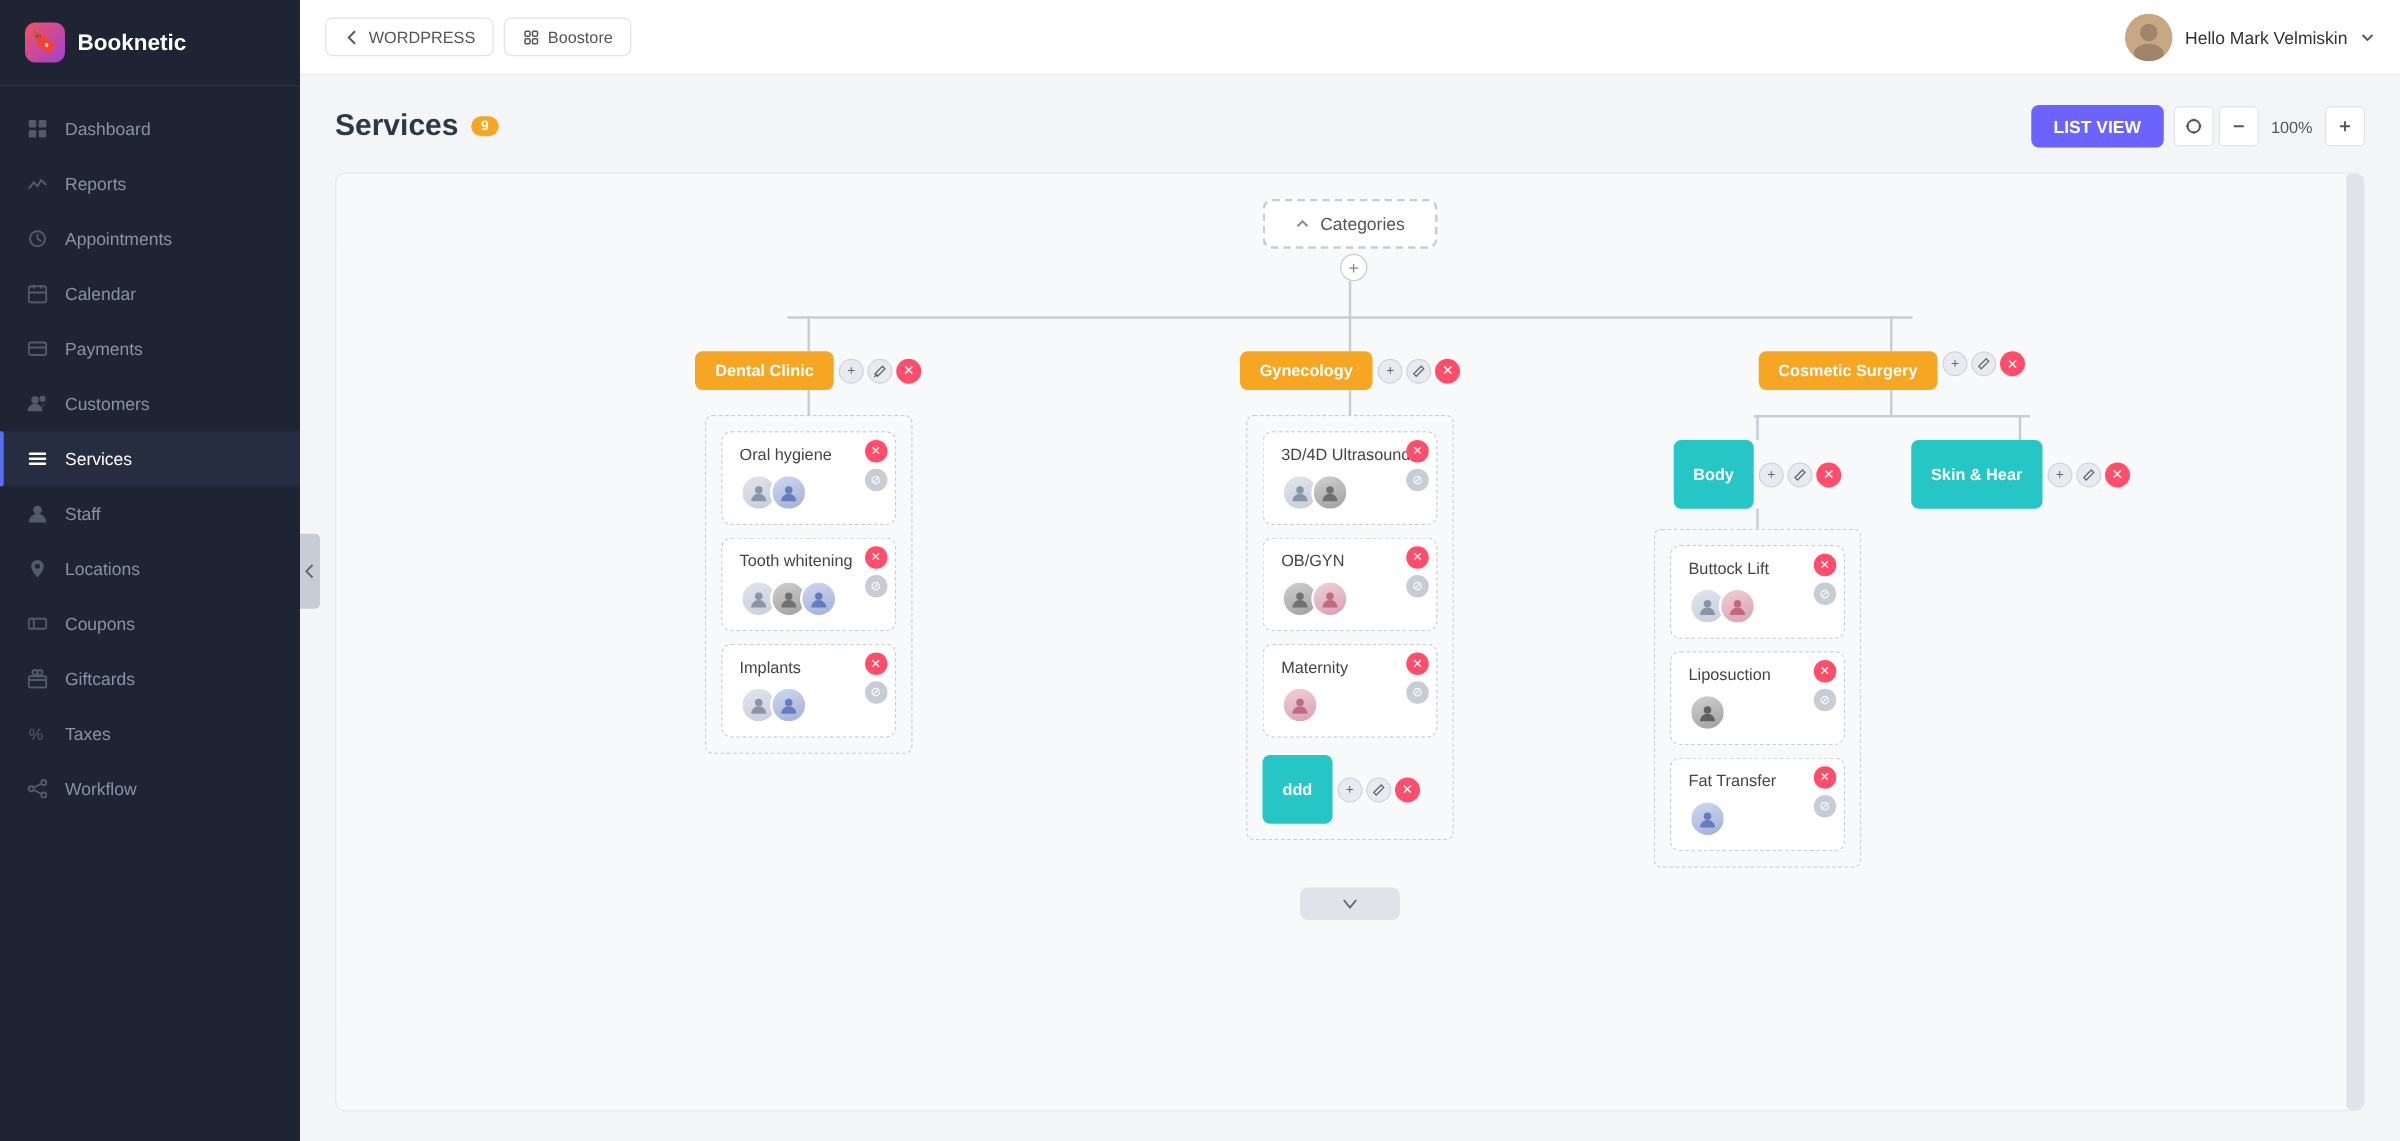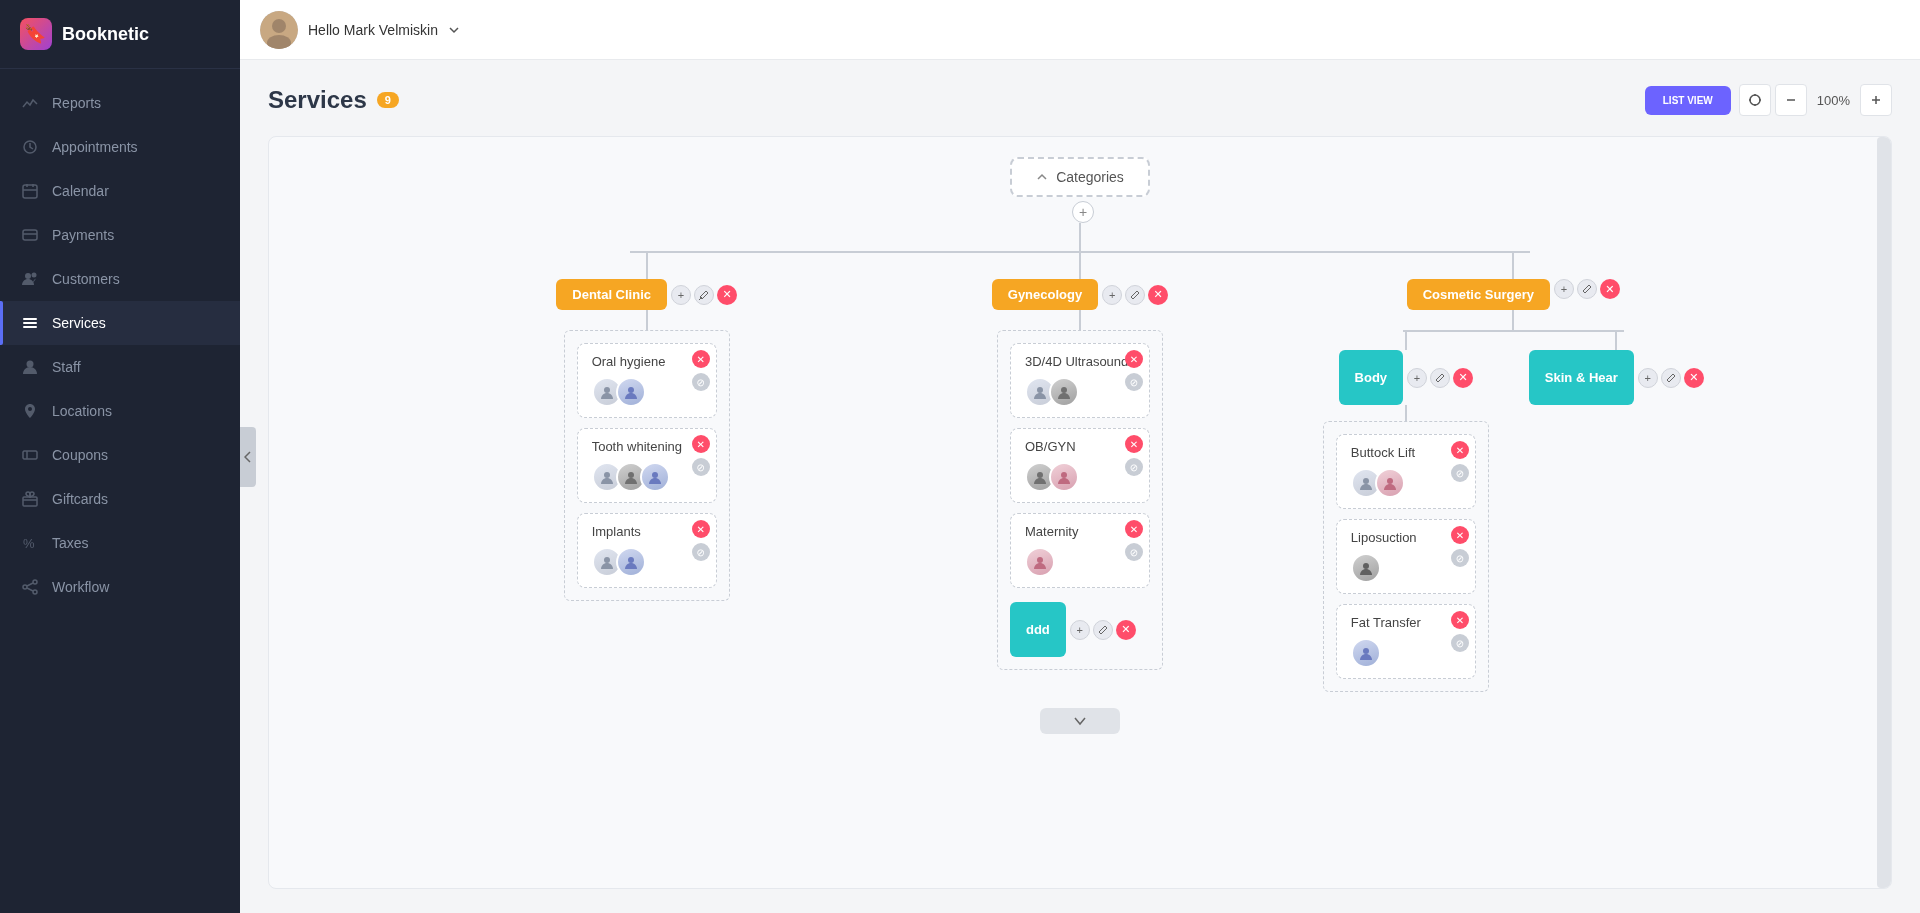--- a/index.html
+++ b/index.html
@@ -357,6 +357,23 @@
 <div class="main">
 
   <div class="topbar">
+    <div class="topbar-left">
+      <button class="topbar-btn">
+        <svg width="14" height="14" viewBox="0 0 14 14" fill="none">
+            <polyline points="9,2 4,7 9,12" stroke="#555" stroke-width="1.5"></polyline>
+          </svg>
+        <span>WORDPRESS</span>
+      </button>
+      <button class="topbar-btn">
+        <svg width="14" height="14" viewBox="0 0 14 14" fill="none">
+            <rect x="2" y="2" width="4" height="4" rx="1" stroke="#555" stroke-width="1.2"></rect>
+            <rect x="8" y="2" width="4" height="4" rx="1" stroke="#555" stroke-width="1.2"></rect>
+            <rect x="2" y="8" width="4" height="4" rx="1" stroke="#555" stroke-width="1.2"></rect>
+            <rect x="8" y="8" width="4" height="4" rx="1" stroke="#555" stroke-width="1.2"></rect>
+          </svg>
+        <span>Boostore</span>
+      </button>
+    </div>
     <div class="topbar-right">
       <div class="user-avatar">
         <svg width="38" height="38" viewBox="0 0 38 38">

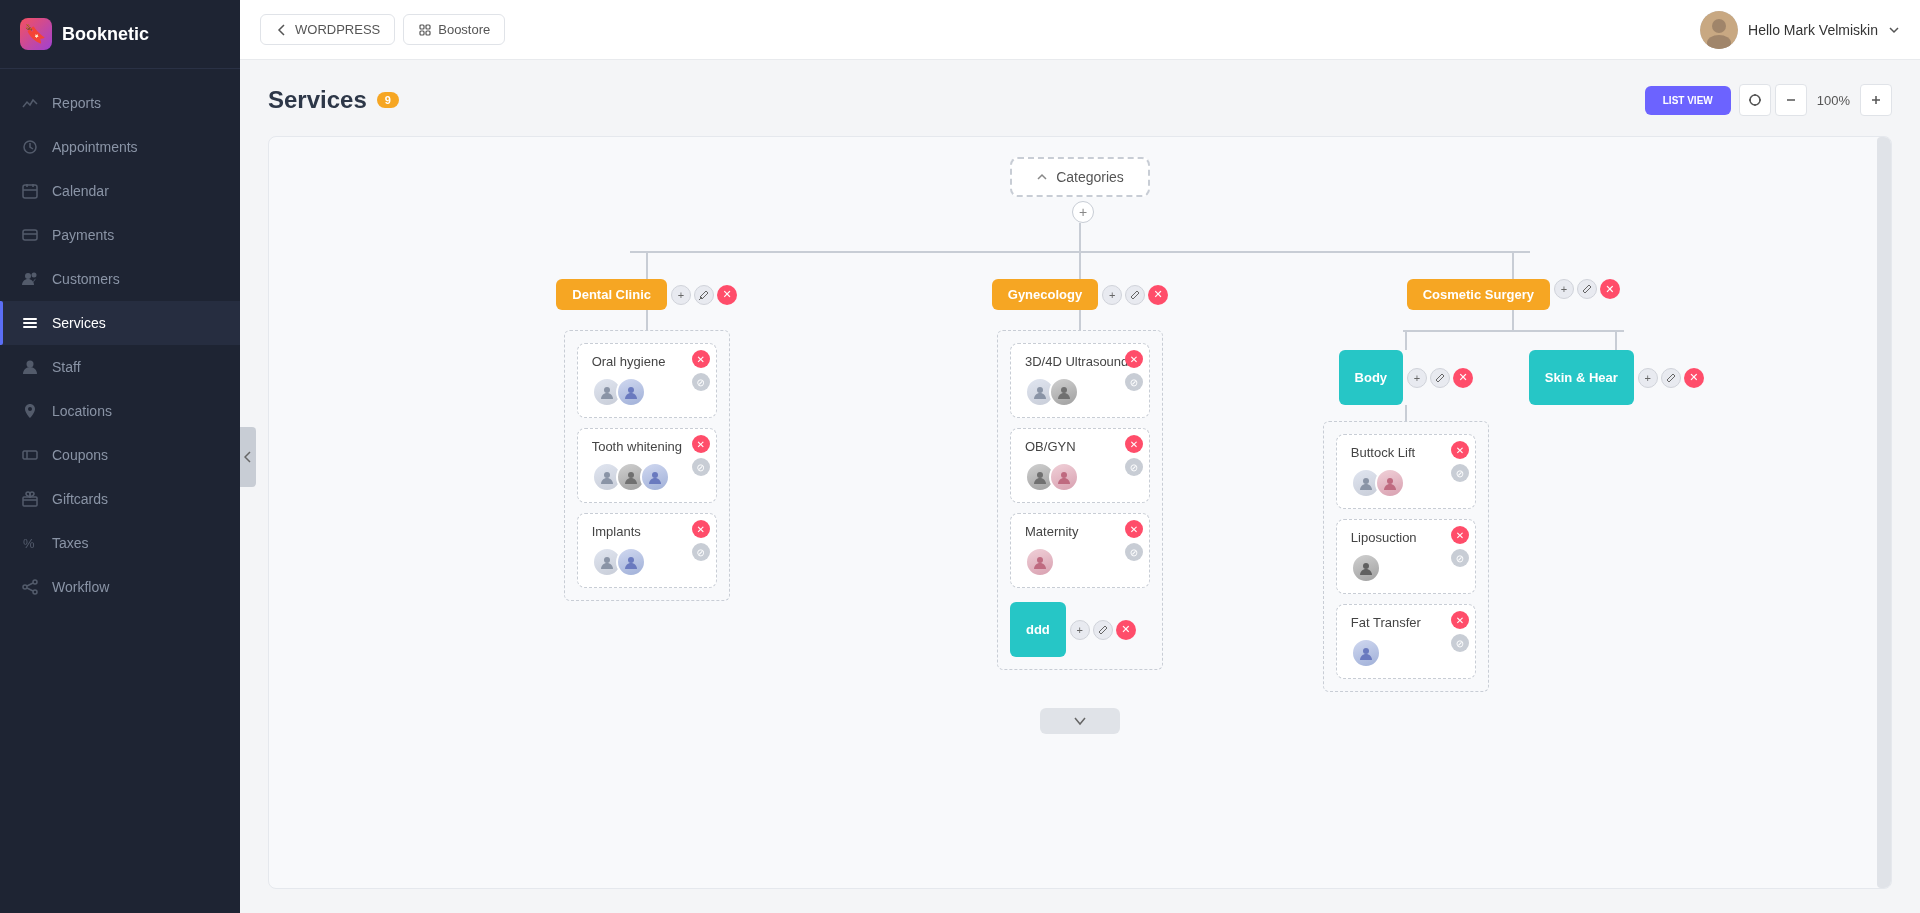--- a/index.html
+++ b/index.html
@@ -230,6 +230,17 @@
     <span class="logo-text">Booknetic</span>
   </div>
   <nav class="sidebar-nav">
+    <div class="nav-item">
+      <span class="nav-icon">
+        <svg width="16" height="16" viewBox="0 0 16 16" fill="currentColor" opacity="0.7">
+            <rect x="1" y="1" width="6" height="6" rx="1"></rect>
+            <rect x="9" y="1" width="6" height="6" rx="1"></rect>
+            <rect x="1" y="9" width="6" height="6" rx="1"></rect>
+            <rect x="9" y="9" width="6" height="6" rx="1"></rect>
+          </svg>
+      </span>
+      <span>Dashboard</span>
+    </div>
     <div class="nav-item">
       <span class="nav-icon">
         <svg width="16" height="16" viewBox="0 0 16 16" fill="currentColor" opacity="0.7">

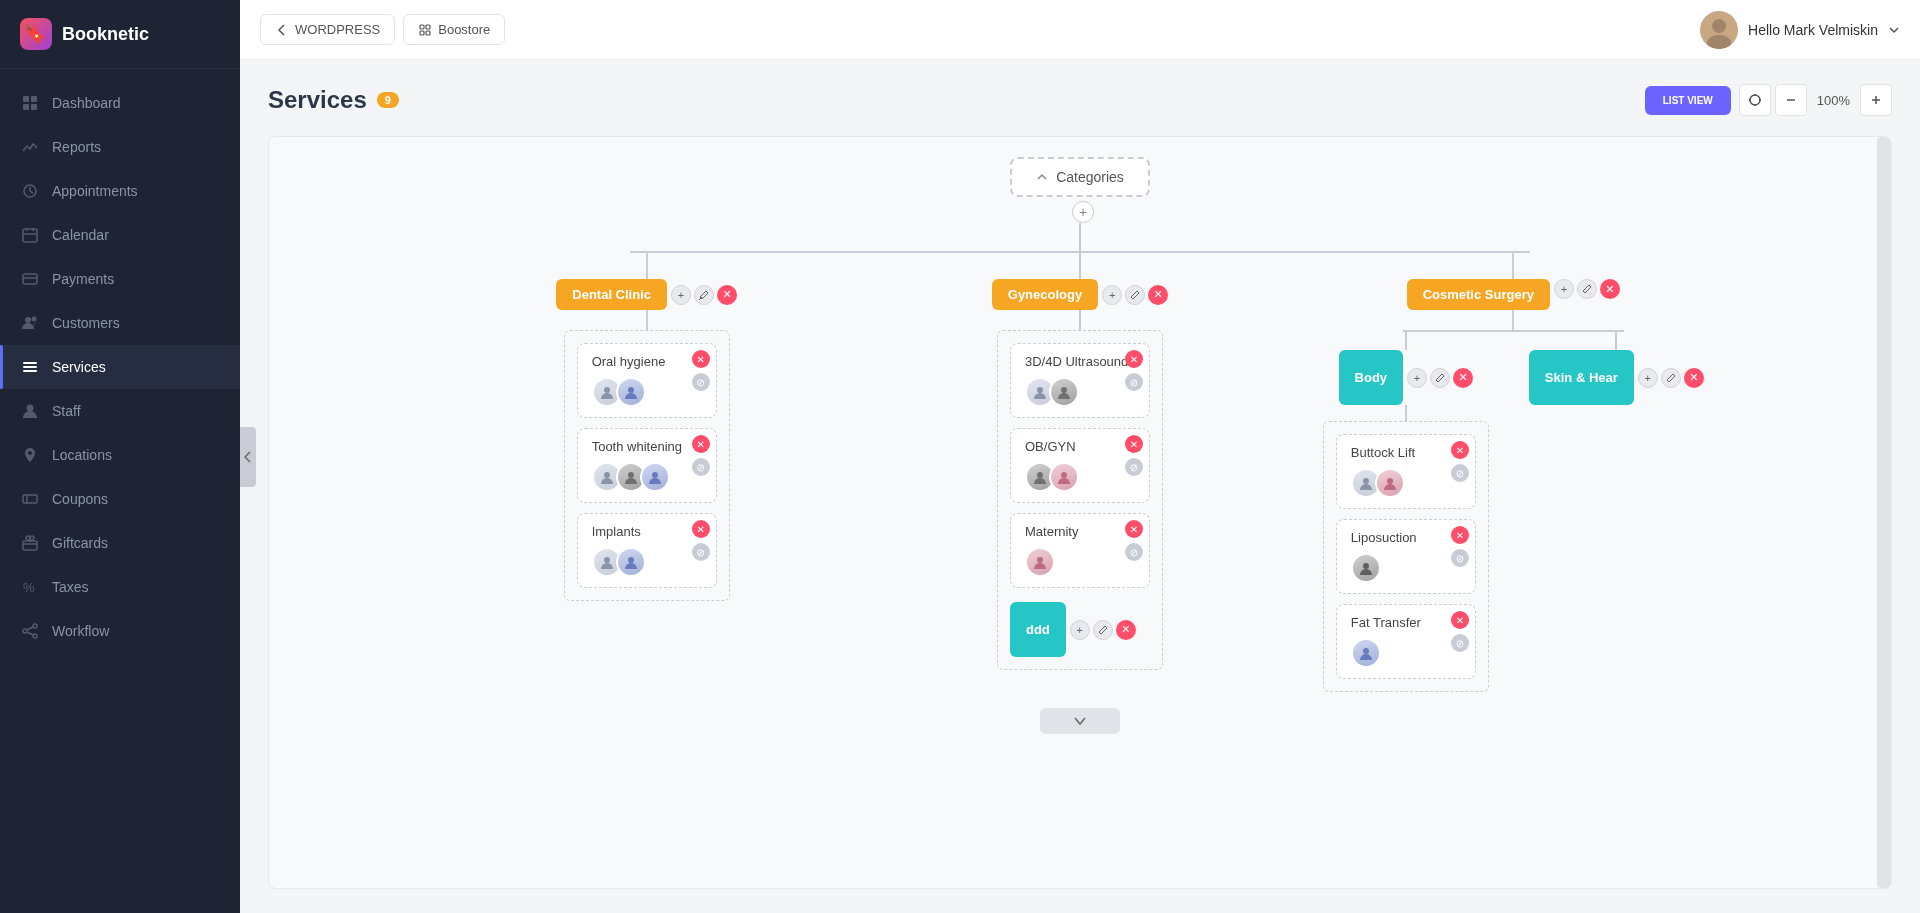--- a/index.html
+++ b/index.html
@@ -82,7 +82,7 @@
     .page-title { font-size: 24px; font-weight: 600; color: #2d3748; }
     .badge { background: #f6a623; color: white; font-size: 11px; font-weight: 700; border-radius: 12px; padding: 2px 8px; }
     .header-actions { display: flex; align-items: center; gap: 8px; }
-    .btn-list-view { background: #6c63ff; color: white; border: none; border-radius: 6px; padding: 9px 18px; font-size: 10px; font-weight: 600; cursor: pointer; }
+    .btn-list-view { background: #6c63ff; color: white; border: none; border-radius: 6px; padding: 9px 18px; font-size: 14px; font-weight: 600; cursor: pointer; }
     .zoom-controls { display: flex; align-items: center; gap: 4px; }
     .zoom-btn { width: 32px; height: 32px; border: 1px solid #e0e3e8; border-radius: 4px; background: #fff; cursor: pointer; display: flex; align-items: center; justify-content: center; font-size: 14px; color: #555; }
     .zoom-label { font-size: 13px; color: #555; padding: 0 6px; }

